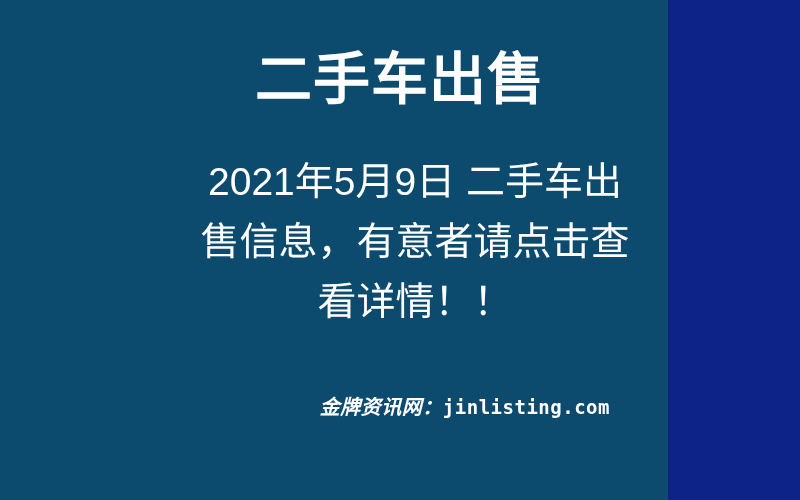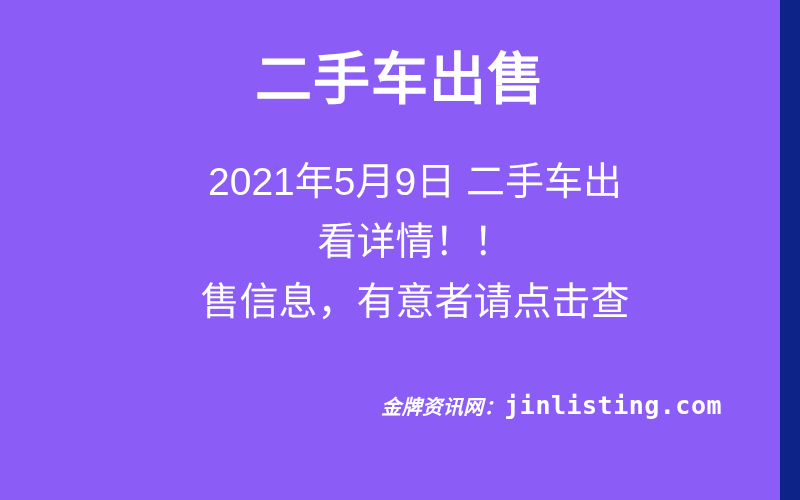--- a/index.html
+++ b/index.html
@@ -92,7 +92,7 @@
 </head>
 <body style="background: rgb(14, 35, 136);">
 
-<div id="poster" style="background: #8b5cf6; width: 780px; height: 500px;">
+<div id="poster" style="background: #0c4a6e; width: 668px; height: 500px;">
 
   <div id="title-block">
     <h1 id="poster-title">二手车出售</h1>

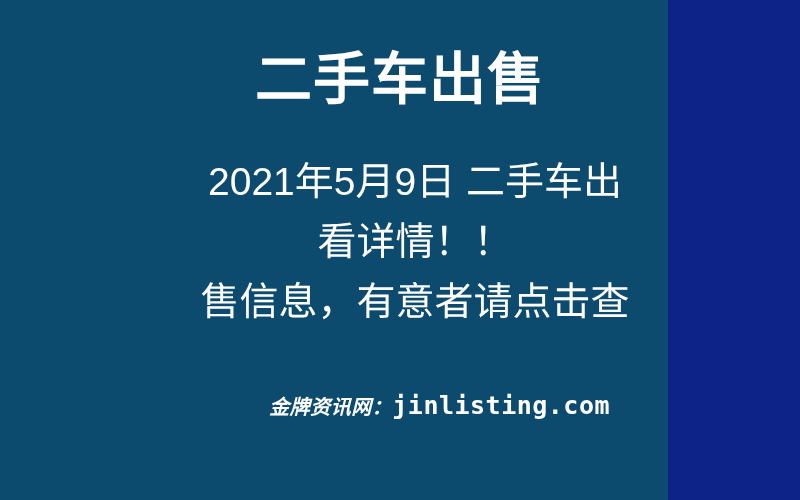--- a/index.html
+++ b/index.html
@@ -100,8 +100,8 @@
 
   <div id="body-block">
     <span class="body-line">2021年5月9日 二手车出</span>
+    <span class="body-line">售信息，有意者请点击查</span>
     <span class="body-line">看详情！！</span>
-    <span class="body-line">售信息，有意者请点击查</span>
   </div>
 
   <div id="footer-block">

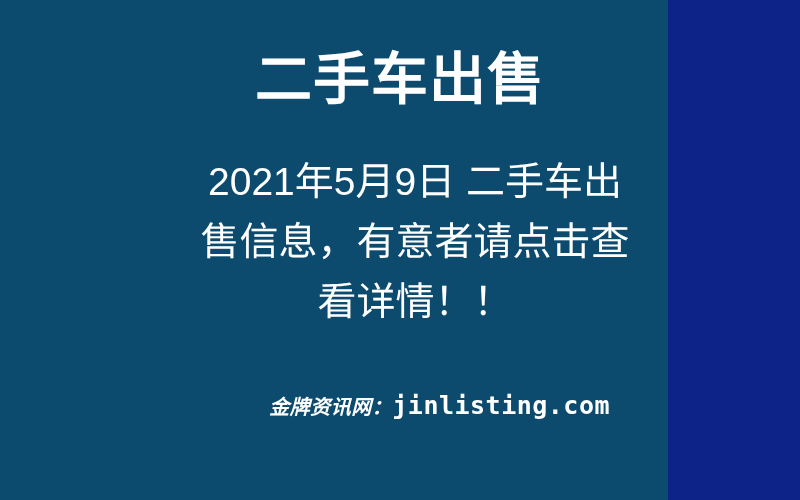--- a/index.html
+++ b/index.html
@@ -83,7 +83,7 @@
 
   #footer-url {
     font-family: "DejaVu Sans Mono", "Liberation Mono", monospace;
-    font-size: 25px;
+    font-size: 19px;
     font-weight: 700;
     color: #ffffff;
     letter-spacing: 0.5px;

